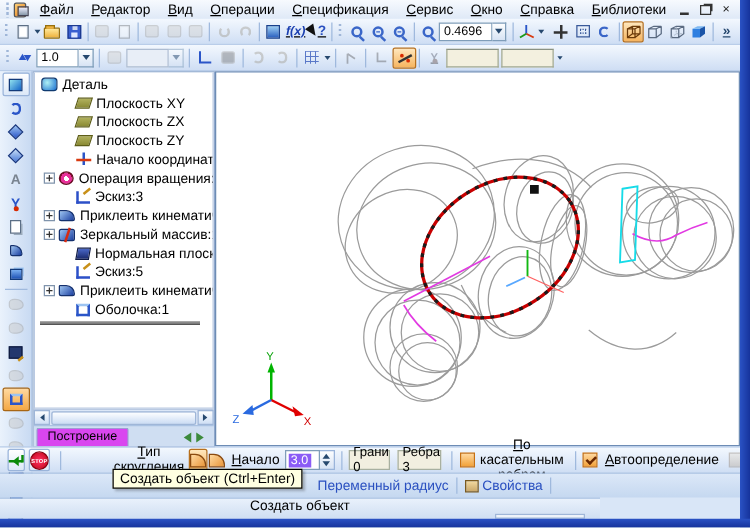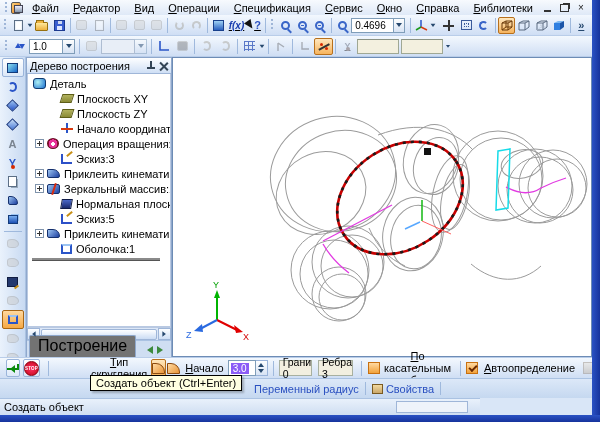--- a/index.html
+++ b/index.html
@@ -437,13 +437,6 @@
   </div>
 
   <div id="treepanel">
-    <div id="treeheader">
-      <span>Дерево построения</span>
-      <span class="hbtns">
-        <span class="pin"></span>
-        <span class="xicon"></span>
-      </span>
-    </div>
     <div id="treebody">
       <div class="trow indent0">
         <span class="ti ti-part"></span>

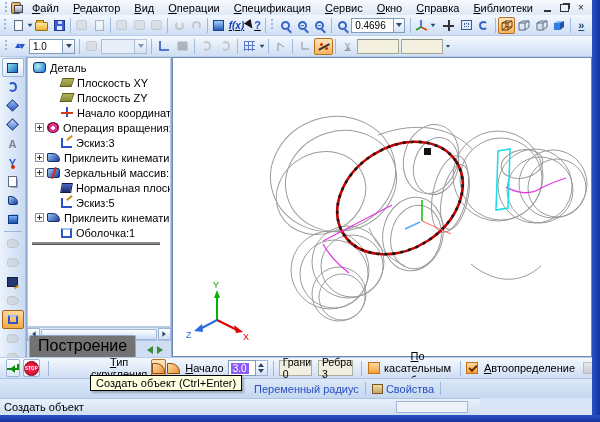--- a/index.html
+++ b/index.html
@@ -450,6 +450,11 @@
       <div class="trow indent1">
           <span class="noplus"></span>
           <span class="ti ti-plane"></span>
+          <span class="lbl">Плоскость ZX</span>
+        </div>
+      <div class="trow indent1">
+          <span class="noplus"></span>
+          <span class="ti ti-plane"></span>
           <span class="lbl">Плоскость ZY</span>
         </div>
       <div class="trow indent1">

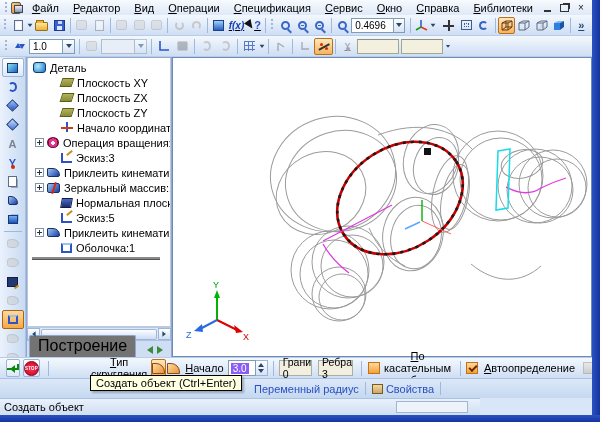--- a/index.html
+++ b/index.html
@@ -131,7 +131,7 @@
   .sbtn { width:13px; height:12px; background:linear-gradient(#fdfeff,#cfdff5); border:1px solid #9fb6d8; display:flex; align-items:center; justify-content:center;}
   .sthumb { flex:1; height:11px; margin:0 1px; background:linear-gradient(#fdfeff,#cbdcf4); border:1px solid #9fb6d8; border-radius:2px;}
   #treetabs { height:17px; background:#cfdef2; display:flex; align-items:flex-end; padding-left:2px; border-top:1px solid #aac2e2;}
-  .ttab { background:#737373; border:1px solid #8fa8cc; border-bottom:none; border-radius:2px 2px 0 0; padding:1px 8px 2px 8px; font-size:16px;}
+  .ttab { background:#d946ef; border:1px solid #8fa8cc; border-bottom:none; border-radius:2px 2px 0 0; padding:1px 8px 2px 8px; font-size:10px;}
   .ttab-arrows { margin-left:auto; display:flex; gap:4px; padding:0 4px 3px 0;}
   .gtri-l { width:0;height:0;border:4px solid transparent;border-right:6px solid #3c8a3c;}
   .gtri-r { width:0;height:0;border:4px solid transparent;border-left:6px solid #3c8a3c;}

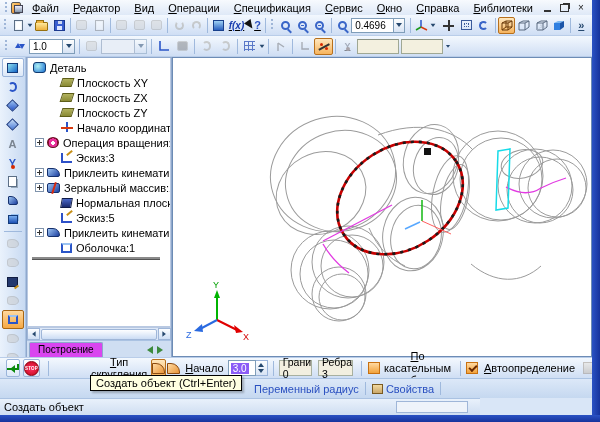--- a/index.html
+++ b/index.html
@@ -167,7 +167,7 @@
   .btab-ic { width:11px; height:10px; background:linear-gradient(#f2d9a0,#caa86a); border:1px solid #7a5a20; margin-right:3px;}
   .vsep { width:1px; height:13px; background:#9fb9dd;}
   
-  #statusbar { position:absolute; left:0; top:398px; width:480px; height:17px; background:linear-gradient(#e9f1fb,#cfdef2); border-top:1px solid #aac2e2; display:flex; align-items:center; padding:0 4px; font-size:11px;}
+  #statusbar { position:absolute; left:0; top:398px; width:480px; height:17px; background:linear-gradient(#e9f1fb,#cfdef2); border-top:1px solid #aac2e2; display:flex; align-items:center; padding:0 4px; font-size:11px;flex-direction:column;}
   .status-box { margin-left:auto; width:72px; height:12px; background:#eef3fa; border:1px solid #9fb6d8; margin-right:8px;}
   
   #tooltip { position:absolute; left:90px; top:375px; height:16px; background:#ffffe1; border:1px solid #000;

